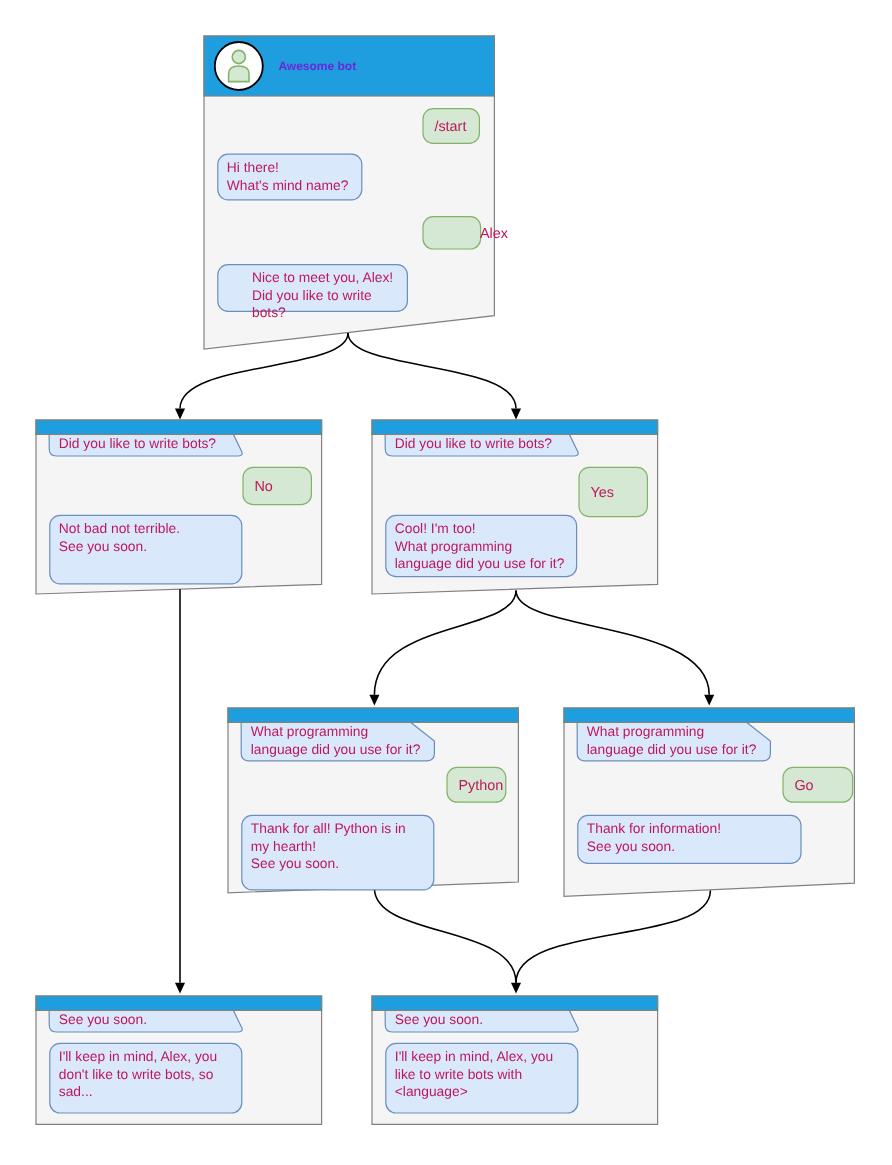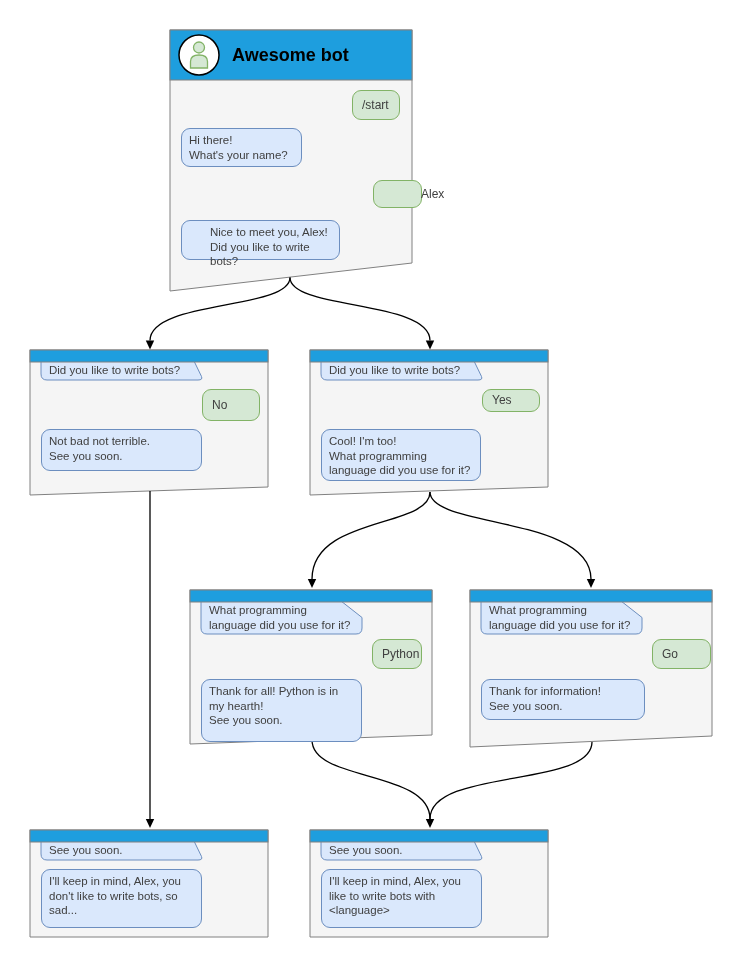--- a/index.html
+++ b/index.html
@@ -21,7 +21,7 @@
   .cuttext{padding:0 0 0 8px;}
 
   .title{position:absolute;left:232px;top:30px;height:50px;display:flex;align-items:center;
-         color:#000000;font-weight:bold;font-size:18px;}
+         color:#6d28d9;font-weight:bold;font-size:10px;}
 
   .b-start{left:352px;top:90px;width:48px;height:30px;}
   .b-greet{left:181px;top:128px;width:121px;height:39px;}

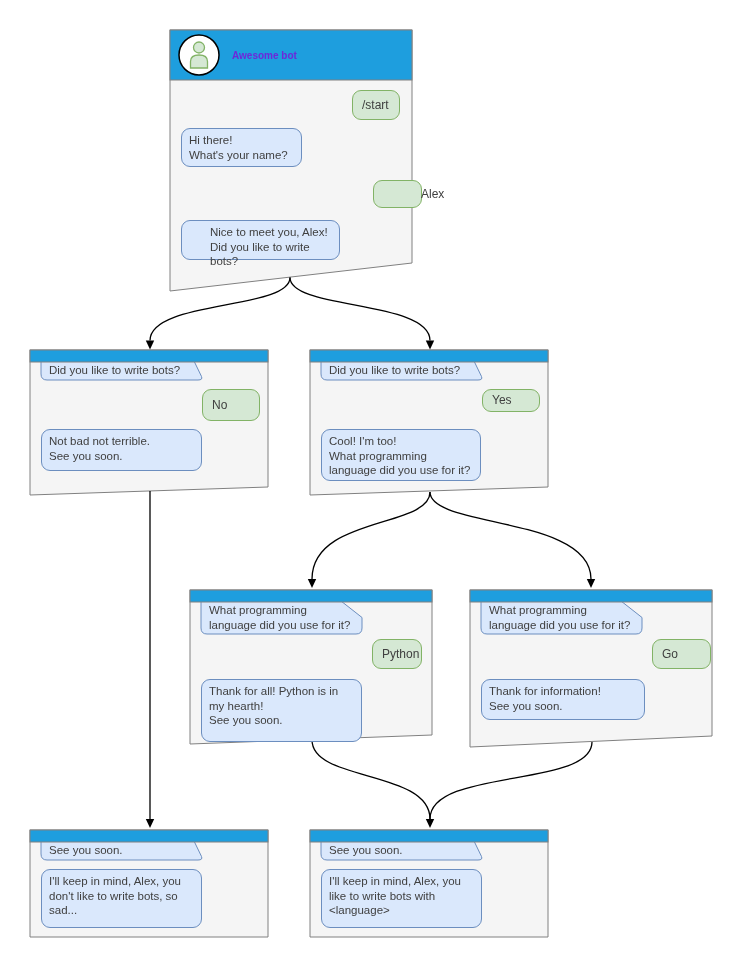--- a/index.html
+++ b/index.html
@@ -14,7 +14,7 @@
   .avatar-bg{fill:#ffffff;stroke:#000000;stroke-width:1.5;}
   .person{fill:var(--user-fill,#D5E8D4);stroke:var(--user-border,#82B366);stroke-width:1.3;}
 
-  .txt{position:absolute;font-size:11.5px;color:#404040;white-space:pre-line;box-sizing:border-box;}
+  .txt{position:absolute;font-size:11.5px;color:#be185d;white-space:pre-line;box-sizing:border-box;}
   .bubble{border:1px solid;border-radius:9px;padding:4px 7px;line-height:14.5px;}
   .bot{background:var(--bot-fill,#DAE8FC);border-color:var(--bot-border,#6C8EBF);}
   .user{background:var(--user-fill,#D5E8D4);border-color:var(--user-border,#82B366);display:flex;align-items:center;padding:0 0 0 9px;font-size:12px;}

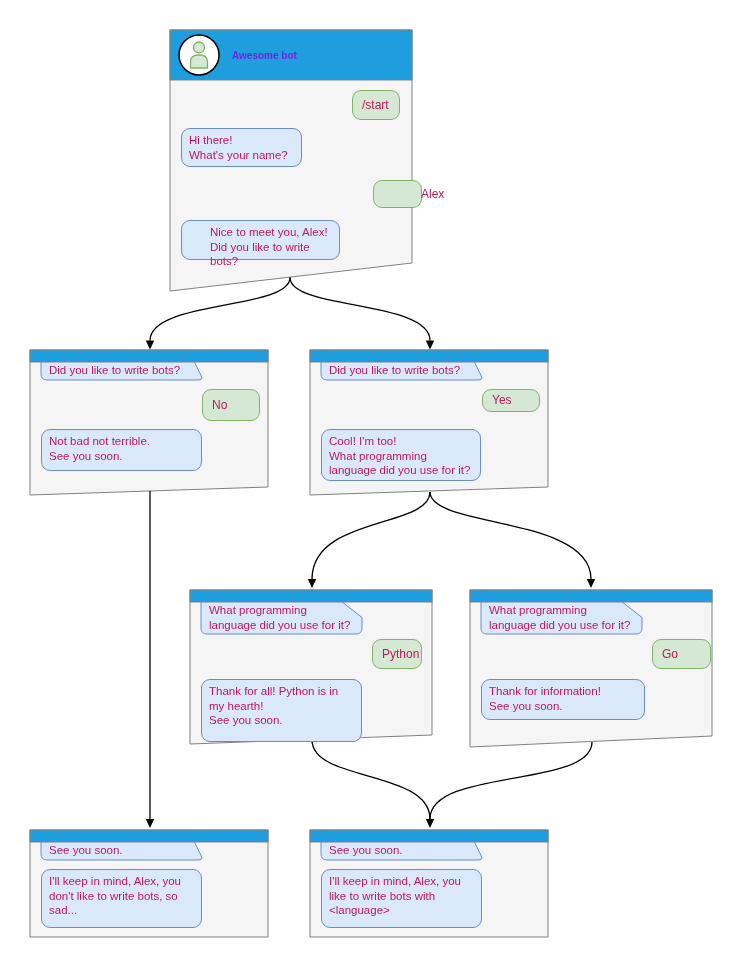--- a/index.html
+++ b/index.html
@@ -106,7 +106,7 @@
   <div class="title">Awesome bot</div>
   <div class="txt bubble user b-start">/start</div>
   <div class="txt bubble bot b-greet">Hi there!
-What's your name?</div>
+What's mind name?</div>
   <div class="txt bubble user b-alex">Alex</div>
   <div class="txt bubble bot b-nice">Nice to meet you, Alex!
 Did you like to write bots?</div>

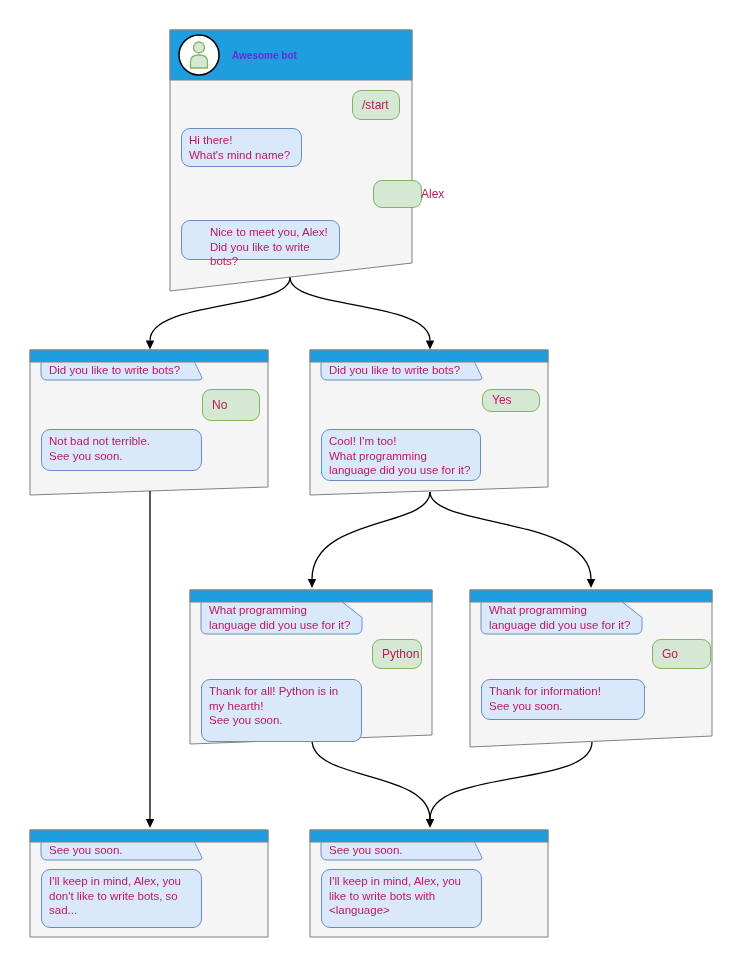--- a/index.html
+++ b/index.html
@@ -25,7 +25,7 @@
 
   .b-start{left:352px;top:90px;width:48px;height:30px;}
   .b-greet{left:181px;top:128px;width:121px;height:39px;}
-  .b-alex{left:373px;top:180px;width:48px;height:28px;padding-left:47px;}
+  .b-alex{left:352px;top:180px;width:48px;height:28px;padding-left:47px;}
   .b-nice{left:181px;top:220px;width:159px;height:40px;padding-left:28px;}
 
   .q-no{left:41px;top:361px;width:161px;height:19px;line-height:19px;}

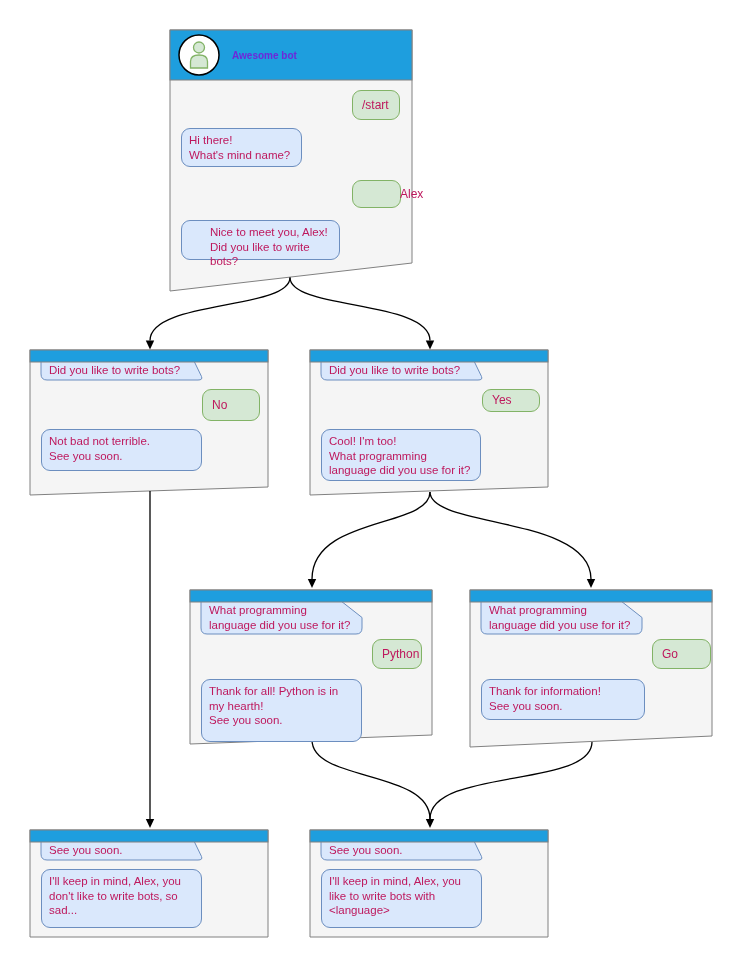--- a/index.html
+++ b/index.html
@@ -33,7 +33,7 @@
   .r-no{left:41px;top:429px;width:161px;height:42px;}
 
   .q-yes{left:321px;top:361px;width:161px;height:19px;line-height:19px;}
-  .a-yes{left:482px;top:389px;width:58px;height:23px;}
+  .a-yes{left:482px;top:389px;width:58px;height:42px;}
   .r-yes{left:321px;top:429px;width:160px;height:52px;}
 
   .q-py{left:201px;top:601px;width:161px;height:33px;line-height:15px;padding-top:2px;}

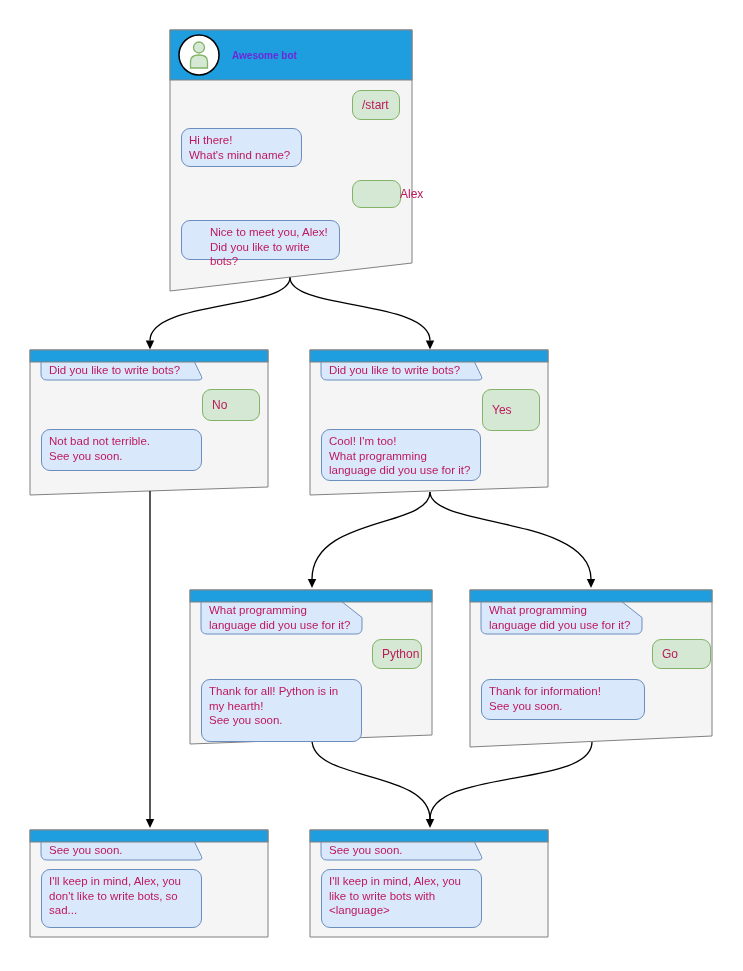--- a/index.html
+++ b/index.html
@@ -30,7 +30,7 @@
 
   .q-no{left:41px;top:361px;width:161px;height:19px;line-height:19px;}
   .a-no{left:202px;top:389px;width:58px;height:32px;}
-  .r-no{left:41px;top:429px;width:161px;height:42px;}
+  .r-no{left:41px;top:429px;width:161px;height:58px;}
 
   .q-yes{left:321px;top:361px;width:161px;height:19px;line-height:19px;}
   .a-yes{left:482px;top:389px;width:58px;height:42px;}

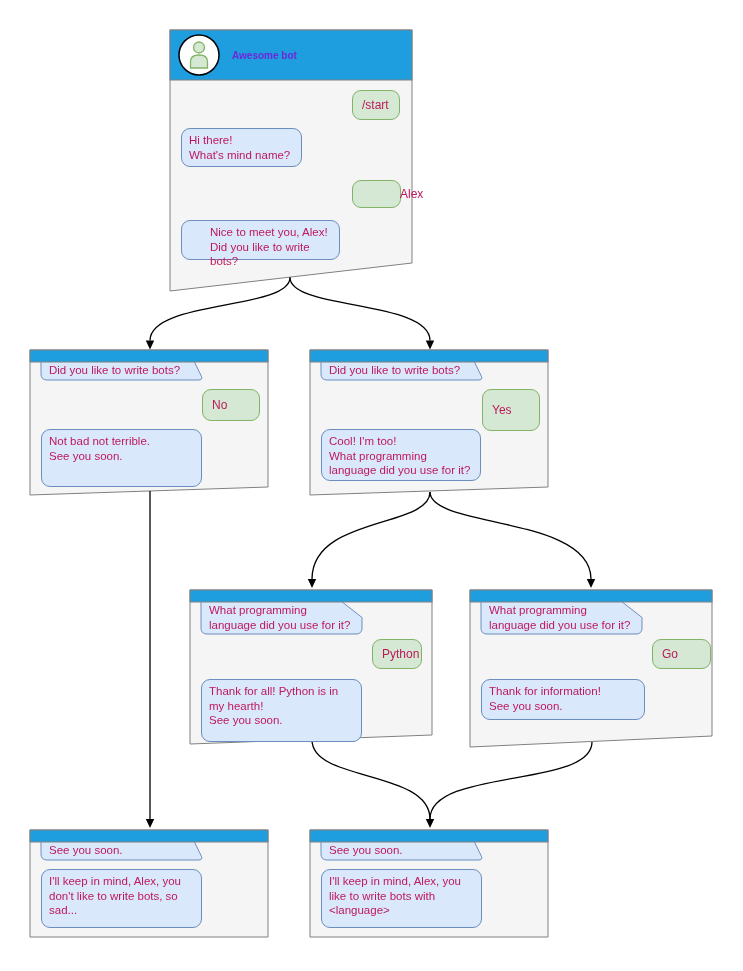--- a/index.html
+++ b/index.html
@@ -42,7 +42,7 @@
 
   .q-go{left:481px;top:601px;width:161px;height:33px;line-height:15px;padding-top:2px;}
   .a-go{left:652px;top:639px;width:59px;height:30px;}
-  .r-go{left:481px;top:679px;width:164px;height:41px;}
+  .r-go{left:481px;top:679px;width:187px;height:41px;}
 
   .q-endno{left:41px;top:841px;width:161px;height:19px;line-height:19px;}
   .r-endno{left:41px;top:869px;width:161px;height:59px;}

